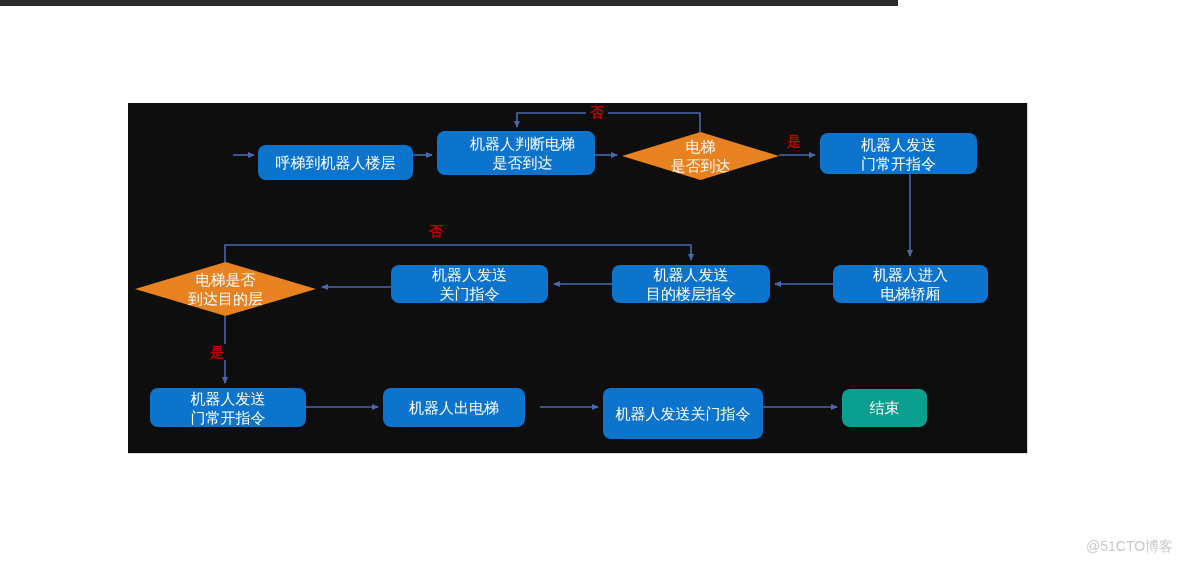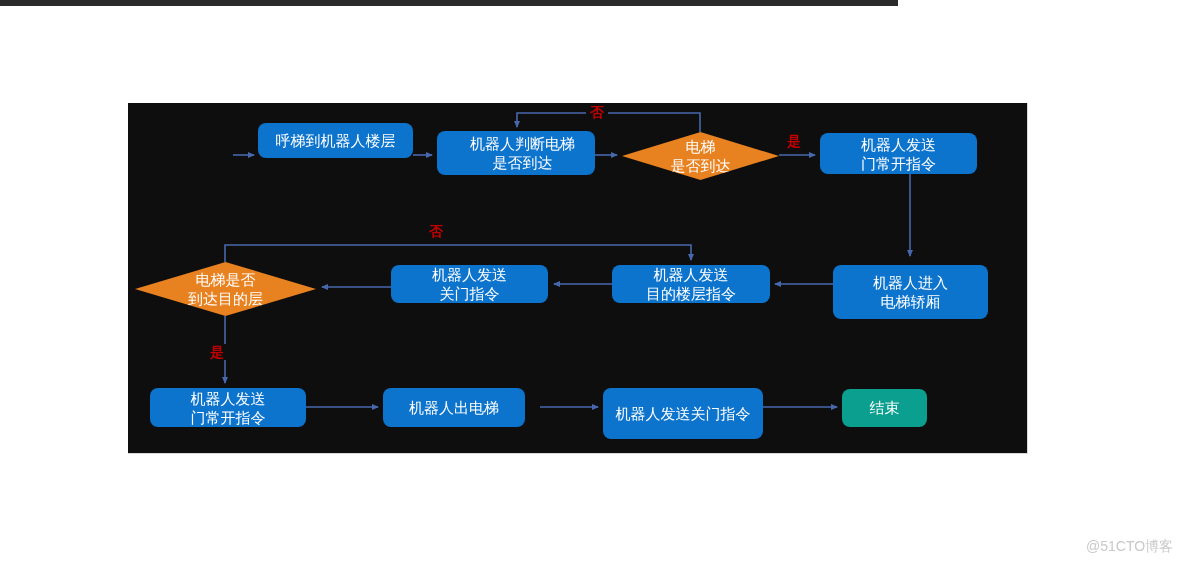--- a/index.html
+++ b/index.html
@@ -103,7 +103,7 @@
       <line x1="635" y1="304" x2="709" y2="304" marker-end="url(#arrow-head)"></line>
     </svg>
 
-    <div class="node process" style="left:130px; top:20px; width:155px; height:35px;">呼梯到机器人楼层</div>
+    <div class="node process" style="left:130px; top:42px; width:155px; height:35px;">呼梯到机器人楼层</div>
     <div class="node process" style="left:309px; top:28px; width:158px; height:44px;padding-left:13px;">机器人判断电梯
 是否到达</div>
     <div class="node decision" style="left:494px; top:29px; width:157px; height:48px;">电梯

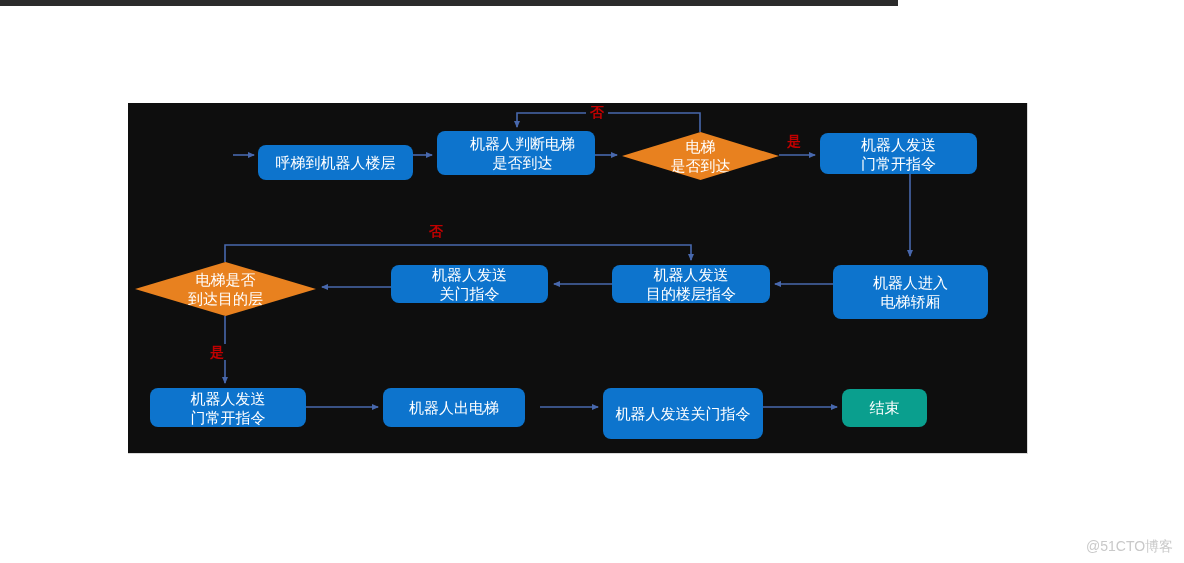--- a/index.html
+++ b/index.html
@@ -117,7 +117,7 @@
 关门指令</div>
     <div class="node process" style="left:484px; top:162px; width:158px; height:38px;">机器人发送
 目的楼层指令</div>
-    <div class="node process" style="left:705px; top:162px; width:155px; height:54px;">机器人进入
+    <div class="node process" style="left:705px; top:162px; width:155px; height:38px;">机器人进入
 电梯轿厢</div>
 
     <div class="node process" style="left:22px; top:285px; width:156px; height:39px;">机器人发送

